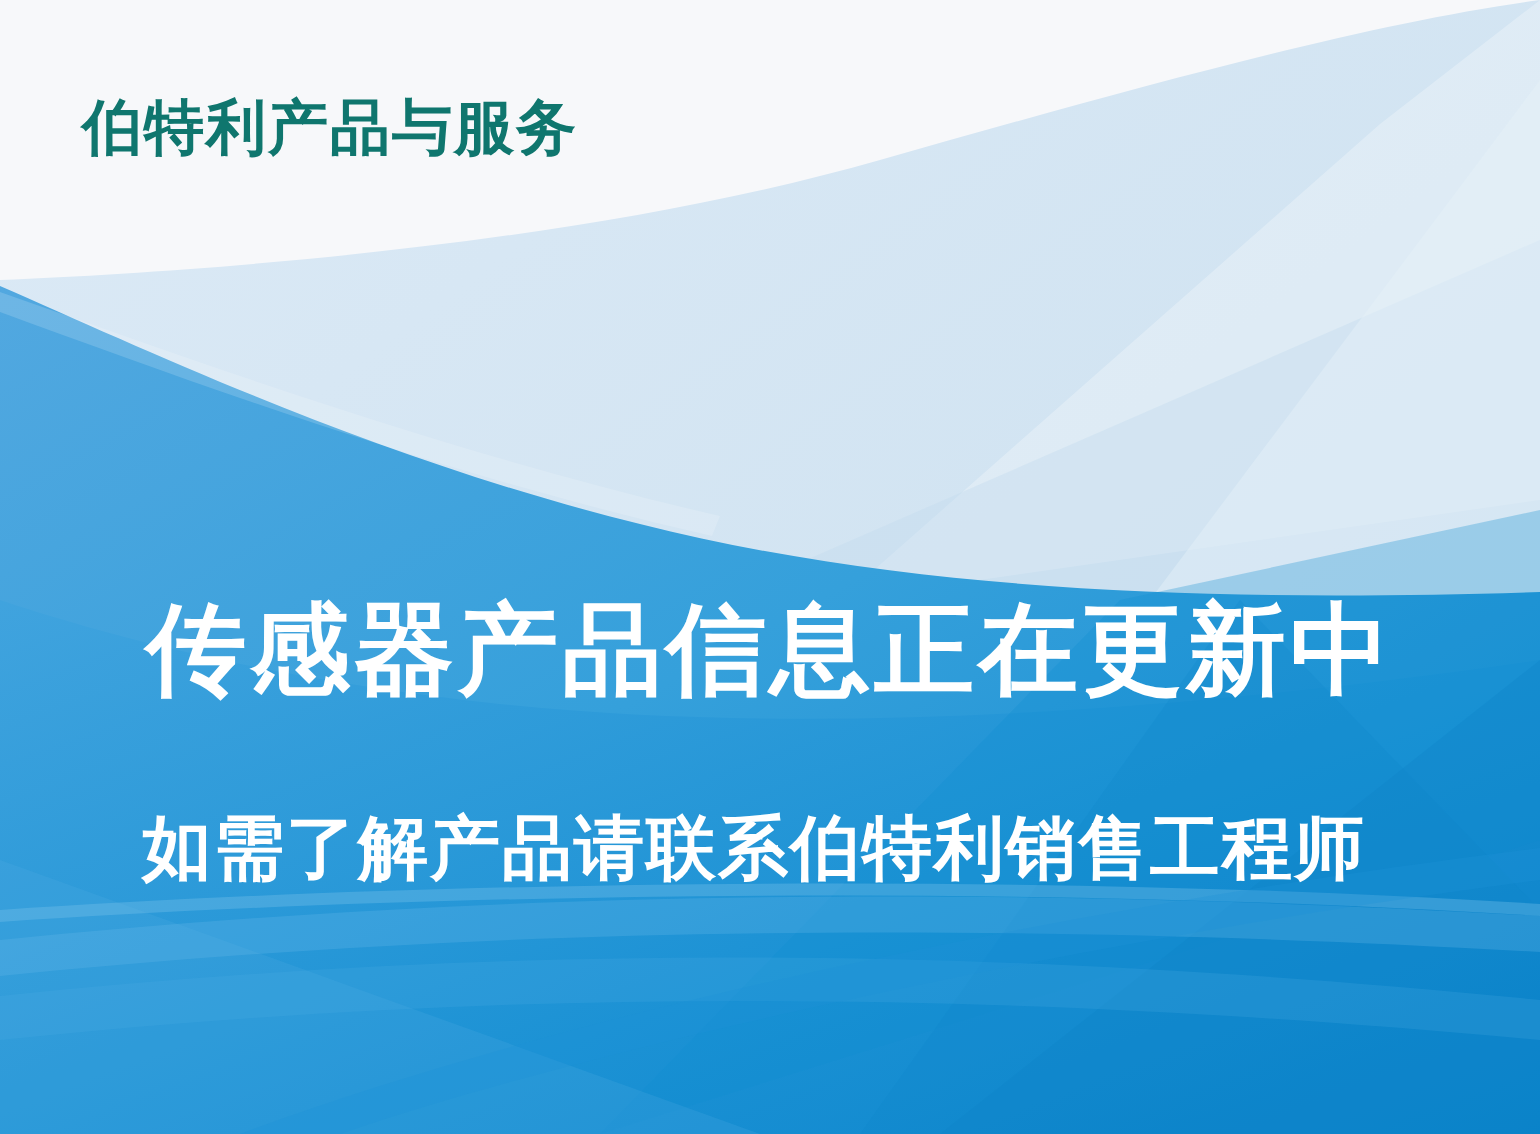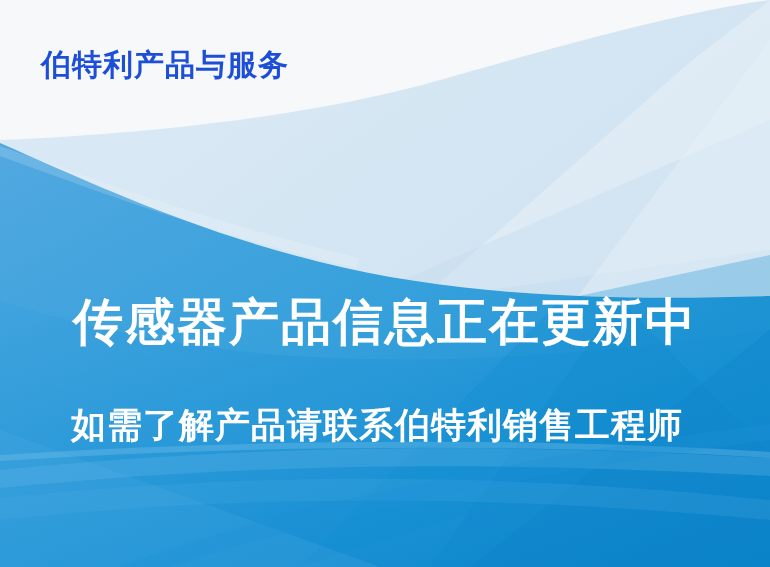--- a/index.html
+++ b/index.html
@@ -34,7 +34,7 @@
     font-size: 30px;
     font-weight: 700;
     letter-spacing: 1px;
-    color: #1d4ed8;
+    color: #0f766e;
     white-space: nowrap;
     line-height: 1.15;
   }

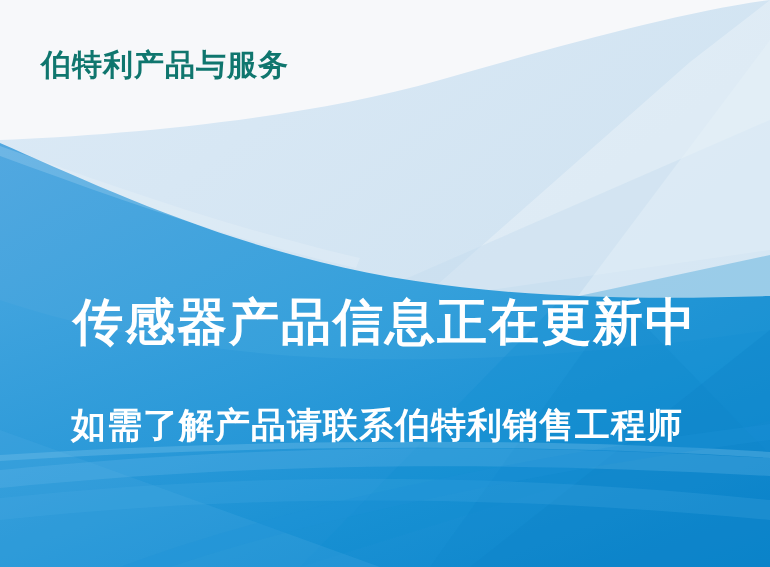--- a/index.html
+++ b/index.html
@@ -50,7 +50,6 @@
     color: #ffffff;
     white-space: nowrap;
     line-height: 1.18;
-    font-family: Liberation Mono, monospace;
   }
   #subline {
     position: absolute;

